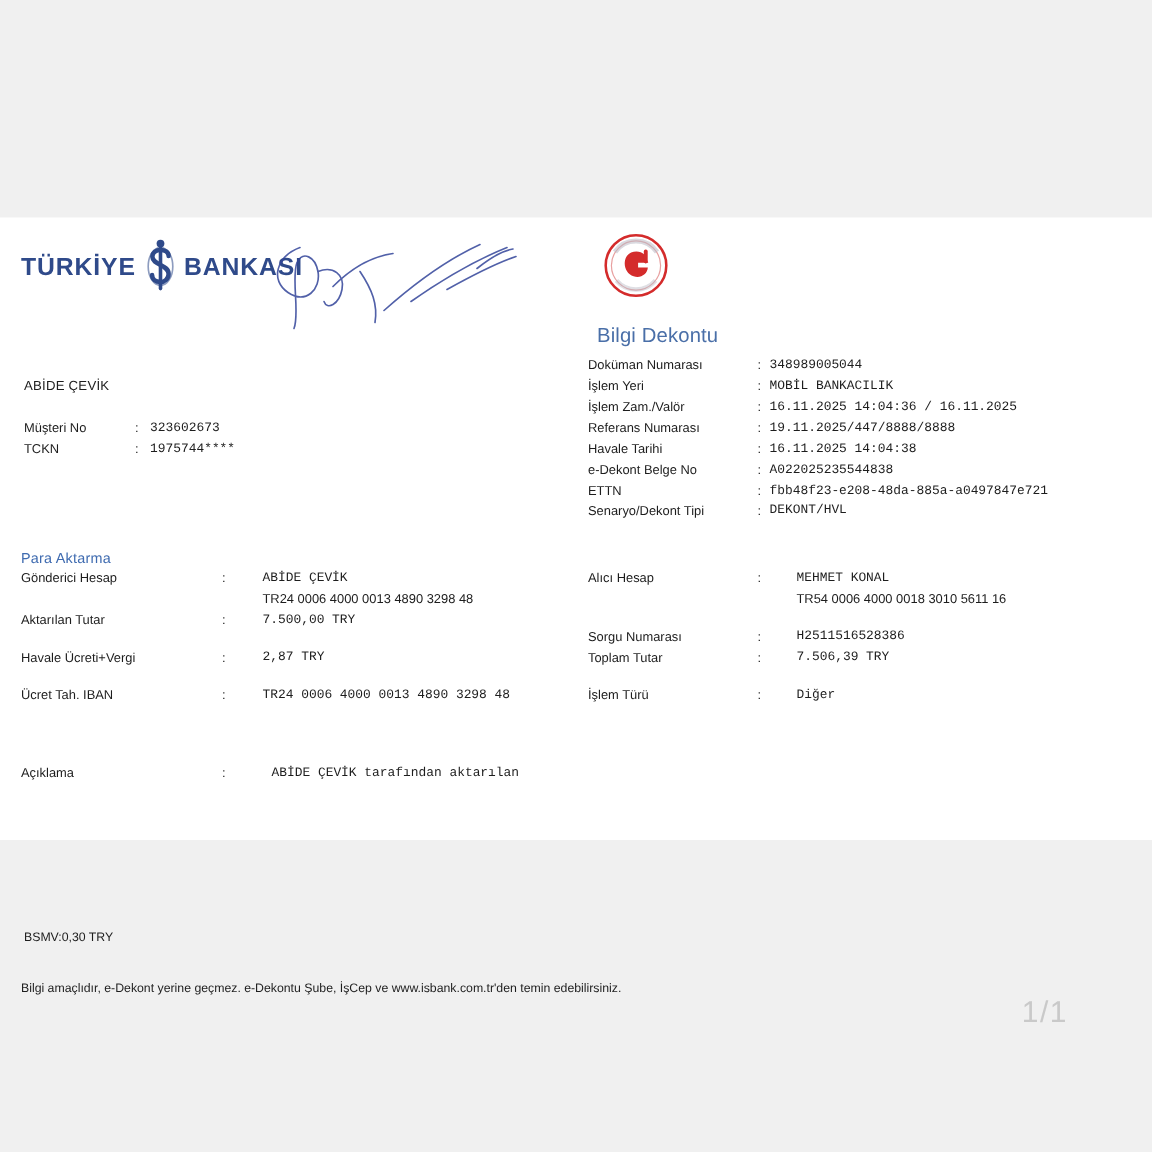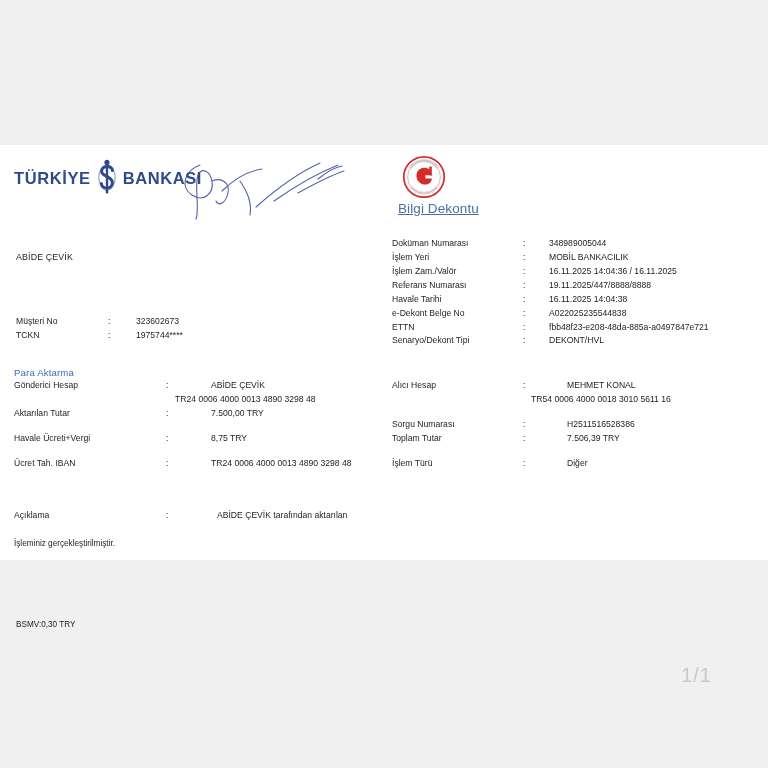--- a/index.html
+++ b/index.html
@@ -94,9 +94,8 @@
   #doc-kind-title {
     font-size: 13.5px;
     color: #4a6fa8;
-    margin-top: 2px;
+    margin-top: 17px;
     letter-spacing: 0.1px;
-    text-decoration: underline;
   }
 
   

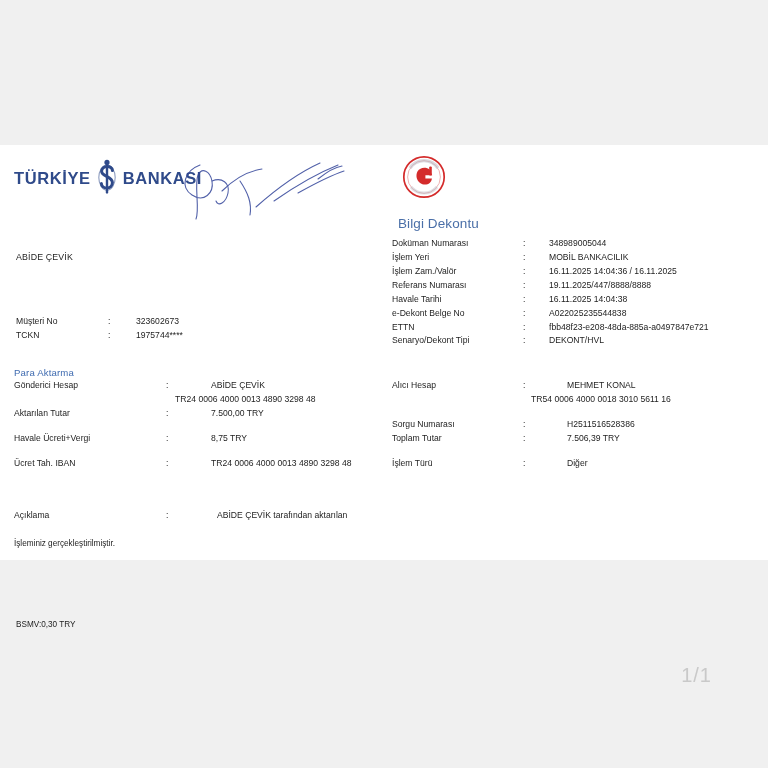--- a/index.html
+++ b/index.html
@@ -106,7 +106,6 @@
     color: #1d1d1d;
     line-height: 1.62;
     white-space: nowrap;
-    gap: 18px;
   }
   .f-label { flex: 0 0 auto; }
   .f-colon { flex: 0 0 auto; text-align: left; }

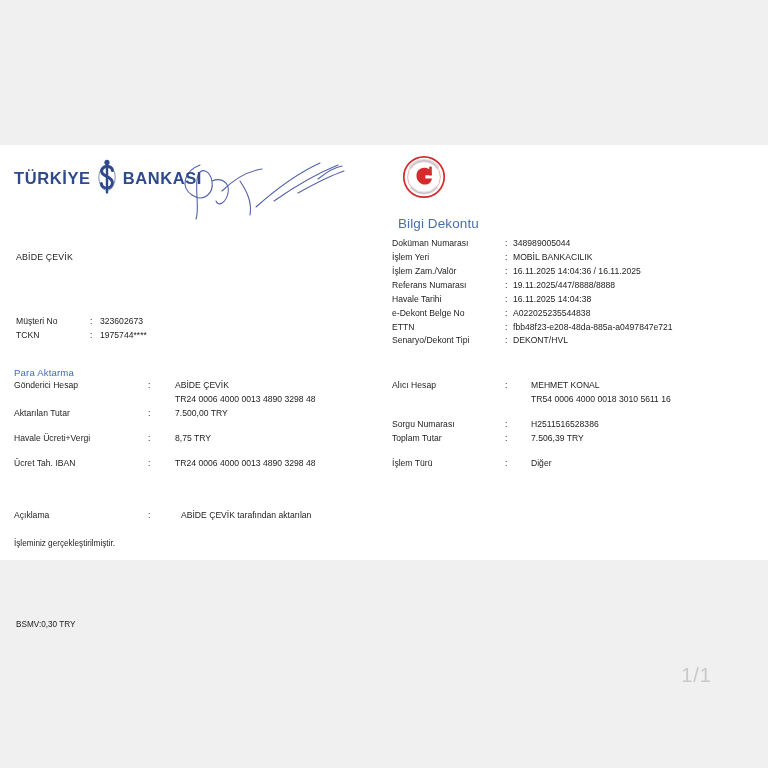--- a/index.html
+++ b/index.html
@@ -109,7 +109,7 @@
   }
   .f-label { flex: 0 0 auto; }
   .f-colon { flex: 0 0 auto; text-align: left; }
-  .f-value { flex: 0 0 auto; }
+  .f-value { flex: 0 0 auto; font-family: Liberation Mono, monospace; }
 
   
   #customer-name {

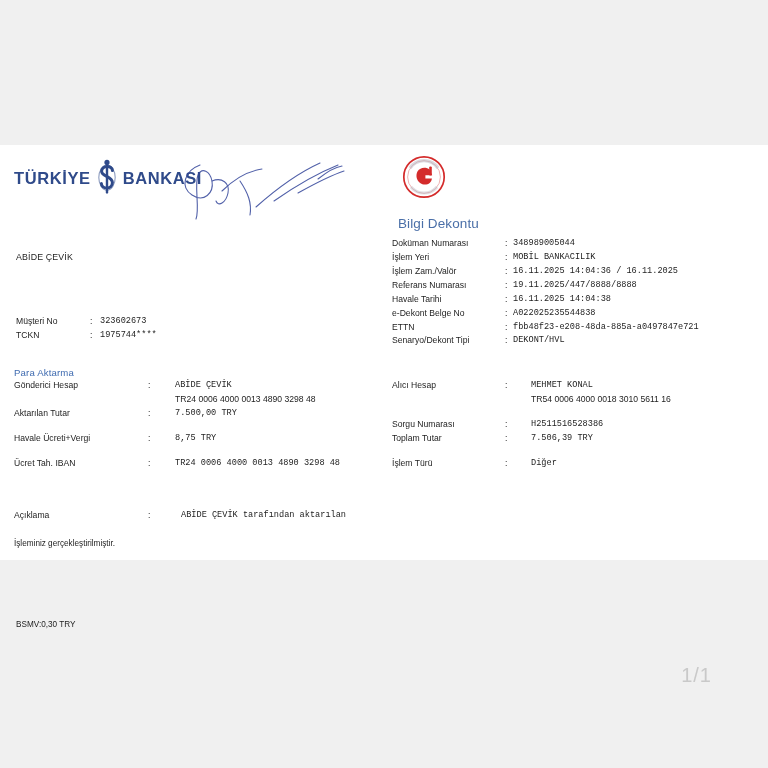--- a/index.html
+++ b/index.html
@@ -124,7 +124,6 @@
     position: absolute;
     left: 16px;
     top: 134px;
-    margin-top: 36px;
   }
   #customer-ids .f-label { width: 74px; }
   #customer-ids .f-colon { width: 10px; }

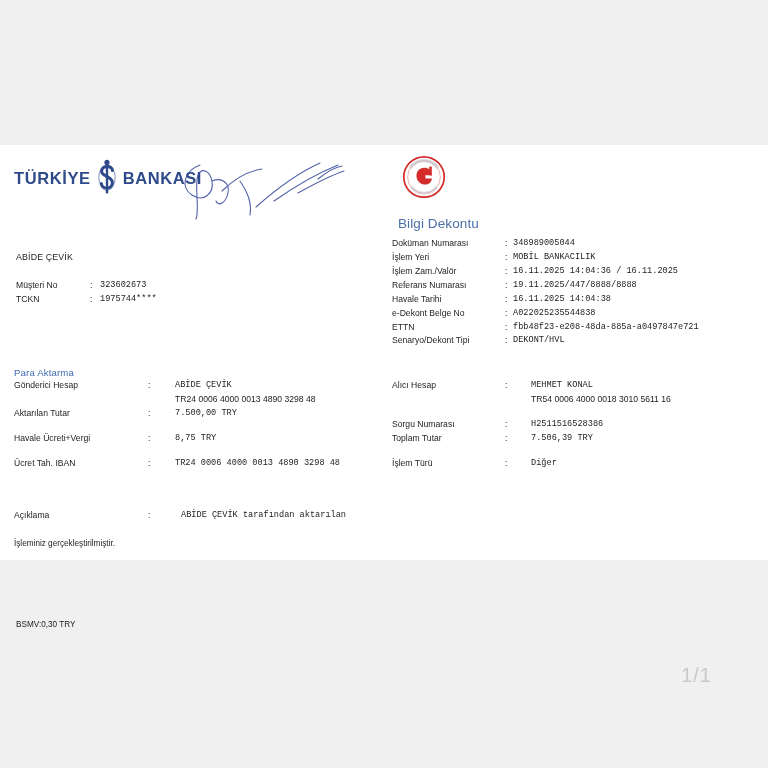--- a/index.html
+++ b/index.html
@@ -356,7 +356,7 @@
     <div class="field-row">
       <span class="f-label">Havale Ücreti+Vergi</span>
       <span class="f-colon">:</span>
-      <span class="f-value">8,75 TRY</span>
+      <span class="f-value">2,87 TRY</span>
     </div>
 
     <div class="row-gap"></div>

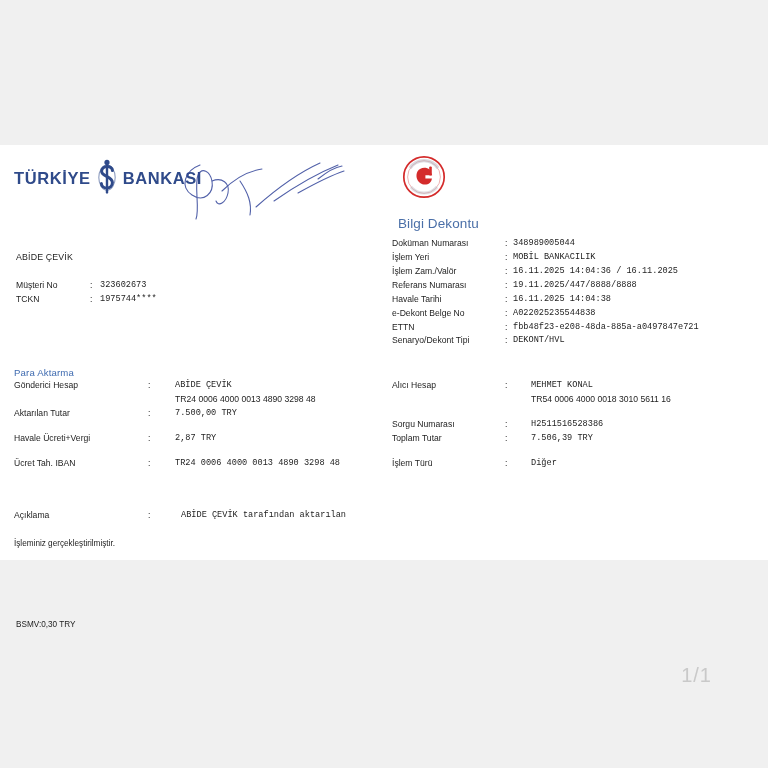--- a/index.html
+++ b/index.html
@@ -407,7 +407,6 @@
   </div>
 
   <div id="statements">
-    <div>İşleminiz gerçekleştirilmiştir.</div>
   </div>
 
   <div id="bsmv-line">BSMV:0,30 TRY</div>

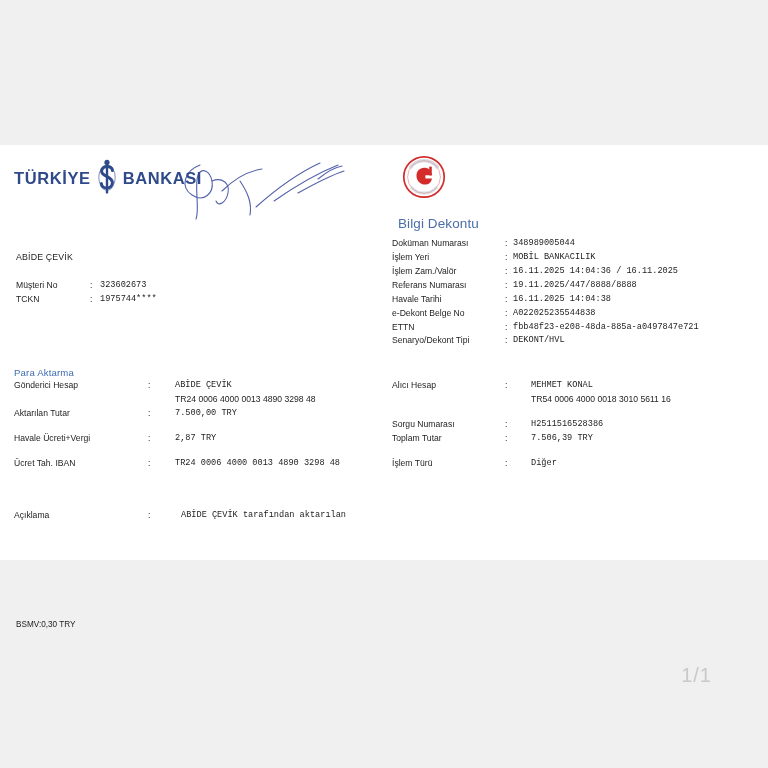--- a/index.html
+++ b/index.html
@@ -411,6 +411,7 @@
 
   <div id="bsmv-line">BSMV:0,30 TRY</div>
 
+  <div id="disclaimer">Bilgi amaçlıdır, e-Dekont yerine geçmez. e-Dekontu Şube, İşCep ve www.isbank.com.tr'den temin edebilirsiniz.</div>
 
   <div id="page-counter">1/1</div>
 

